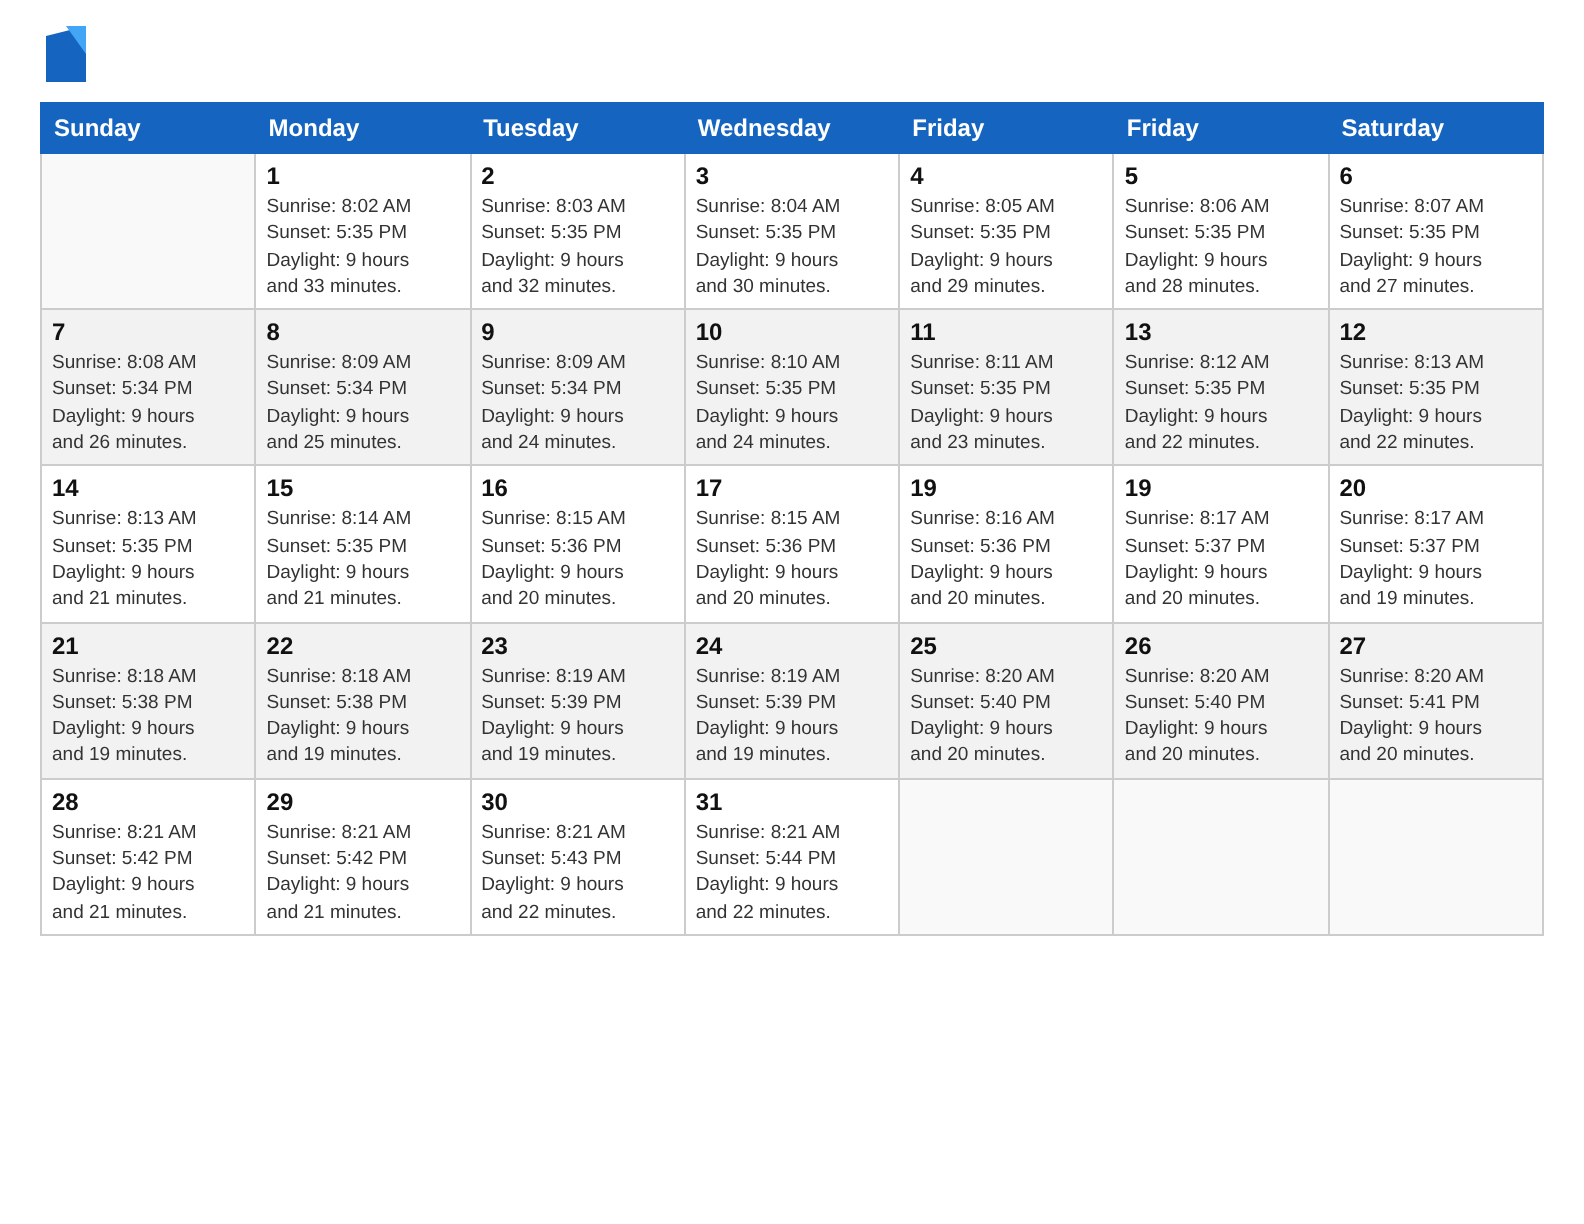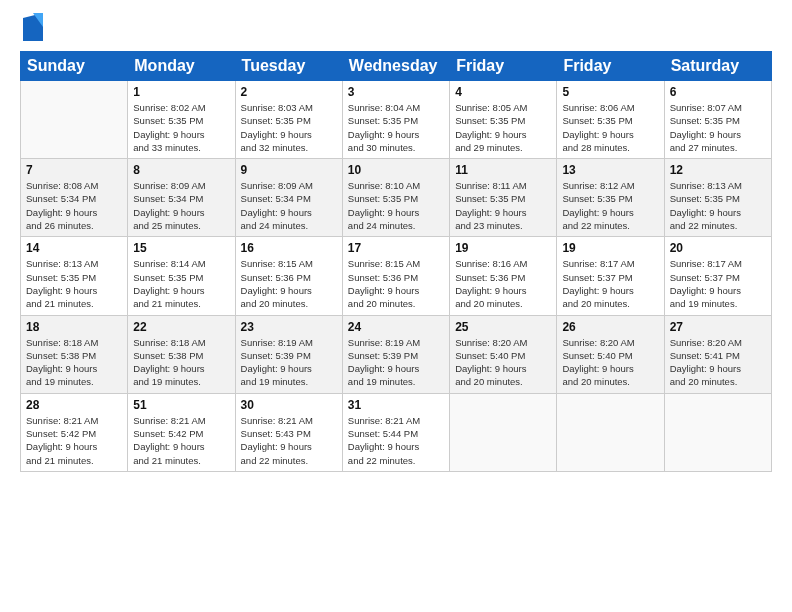--- a/index.html
+++ b/index.html
@@ -69,7 +69,7 @@
     .calendar th {
       background: #1565c0;
       color: #fff;
-      font-size: 16px;
+      font-size: 12px;
       font-weight: bold;
       padding: 5px 6px;
       text-align: left;

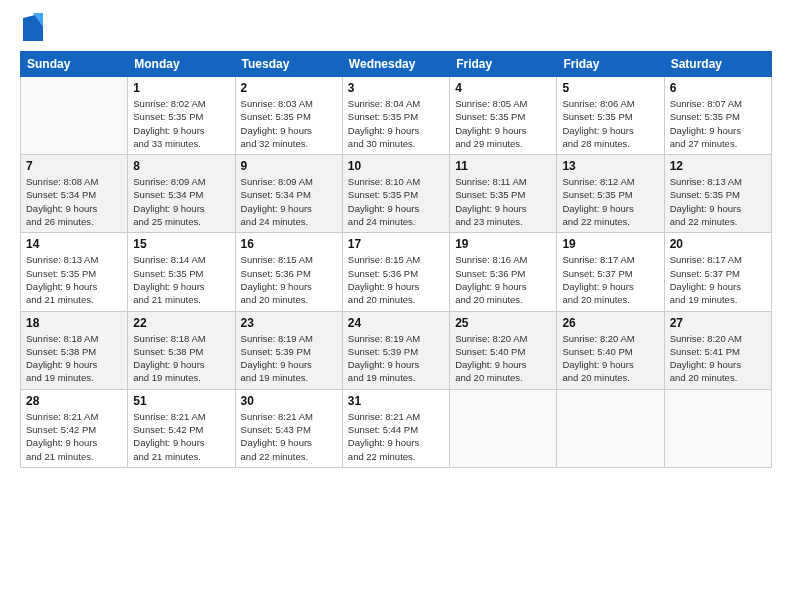--- a/index.html
+++ b/index.html
@@ -232,7 +232,7 @@
         </tr>
         <tr class="row-shaded">
           <td>
-            <span class="day-num">18</span>
+            <span class="day-num">21</span>
             <div class="day-info">Sunrise: 8:18 AM<br>Sunset: 5:38 PM<br>Daylight: 9 hours<br>and 19 minutes.</div>
           </td>
           <td>

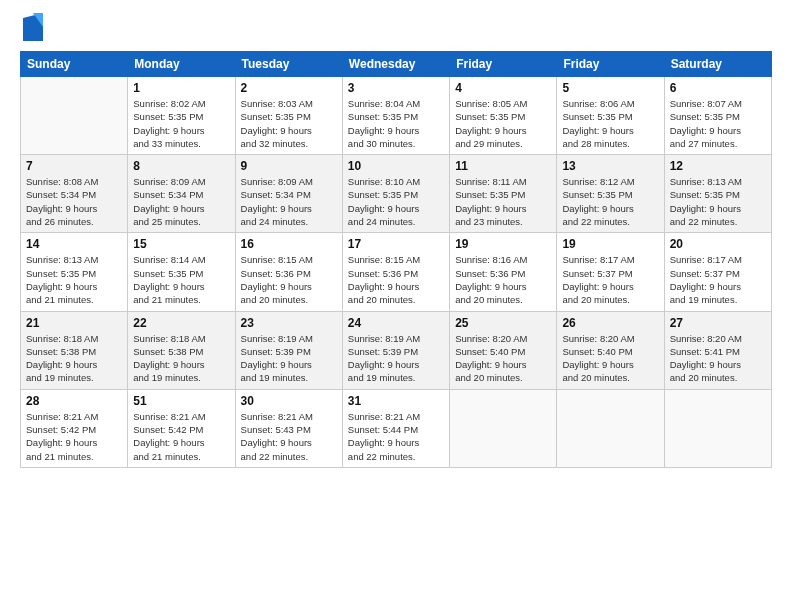--- a/index.html
+++ b/index.html
@@ -266,7 +266,7 @@
             <div class="day-info">Sunrise: 8:21 AM<br>Sunset: 5:42 PM<br>Daylight: 9 hours<br>and 21 minutes.</div>
           </td>
           <td>
-            <span class="day-num">51</span>
+            <span class="day-num">29</span>
             <div class="day-info">Sunrise: 8:21 AM<br>Sunset: 5:42 PM<br>Daylight: 9 hours<br>and 21 minutes.</div>
           </td>
           <td>

